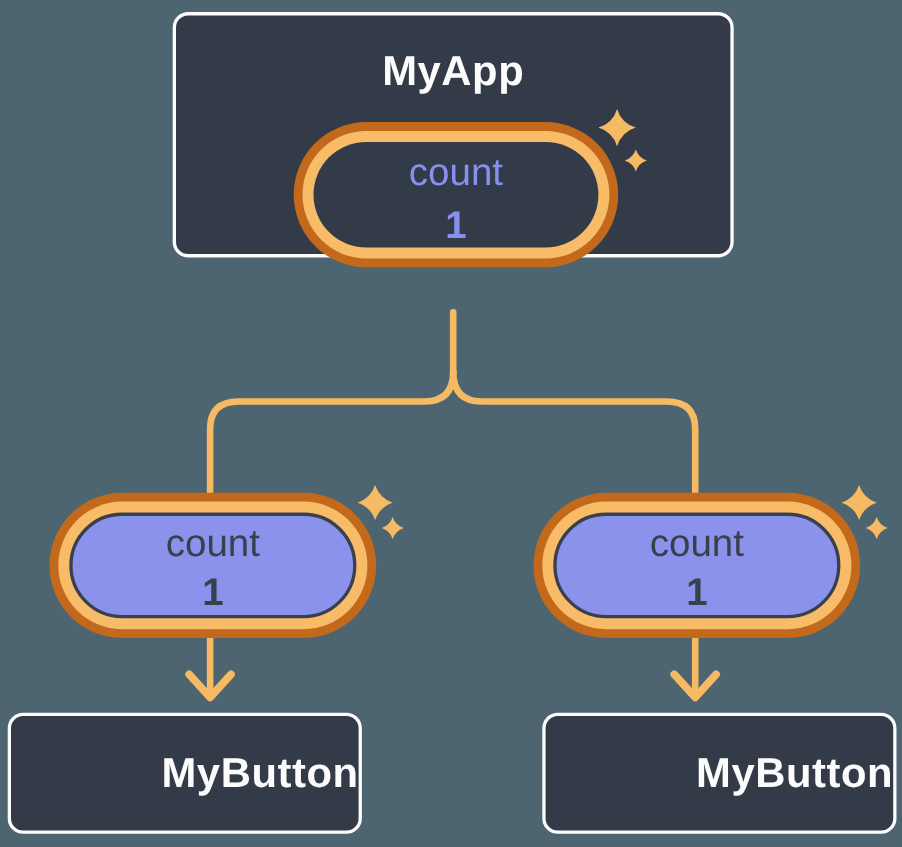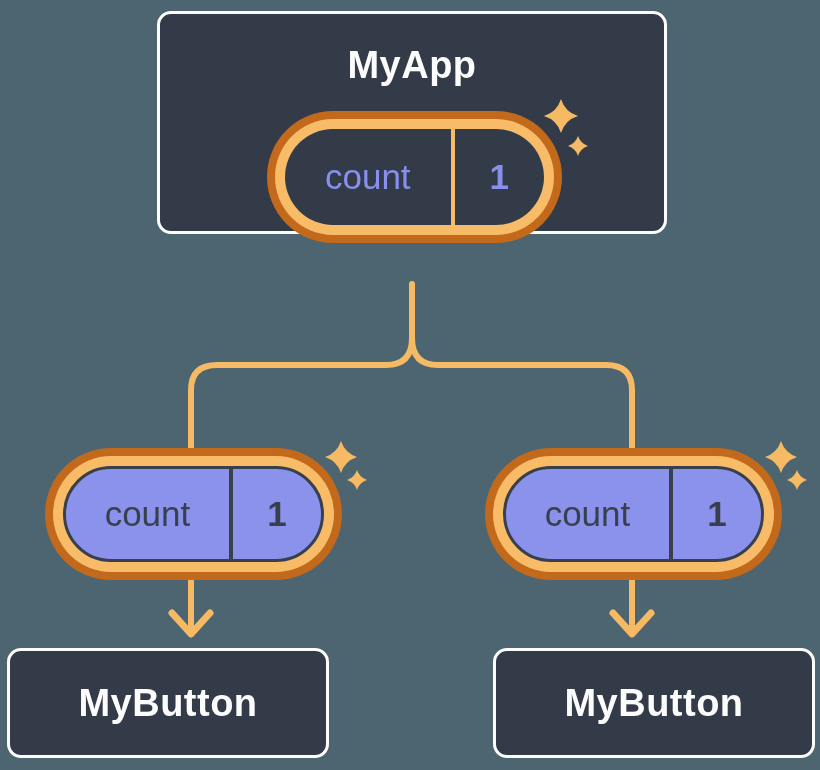--- a/index.html
+++ b/index.html
@@ -85,6 +85,7 @@
     align-items: stretch;
     overflow: hidden;
     font-size: 35px;
+    flex-direction: column;
   }
   .pill-root { left: 267px; top: 111px; width: 295px; height: 132px; }
   .pill-root .pill-core {

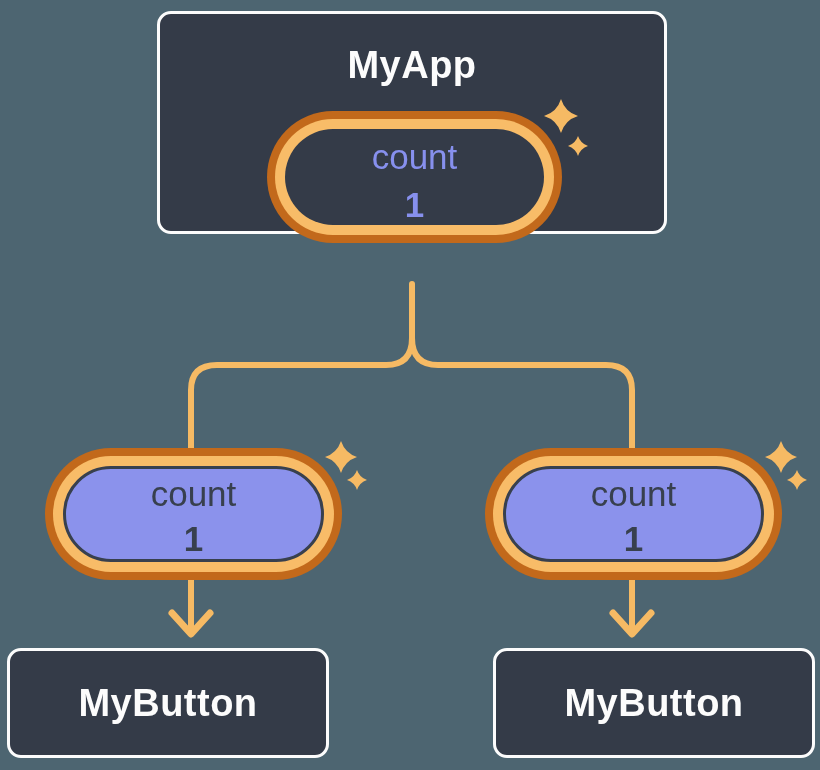--- a/index.html
+++ b/index.html
@@ -48,7 +48,7 @@
   .node-leaf {
     display: flex;
     align-items: center;
-    justify-content: center;
+    justify-content: flex-end;
     width: 322px; height: 110px;
   }
   .node-leaf .node-title {

